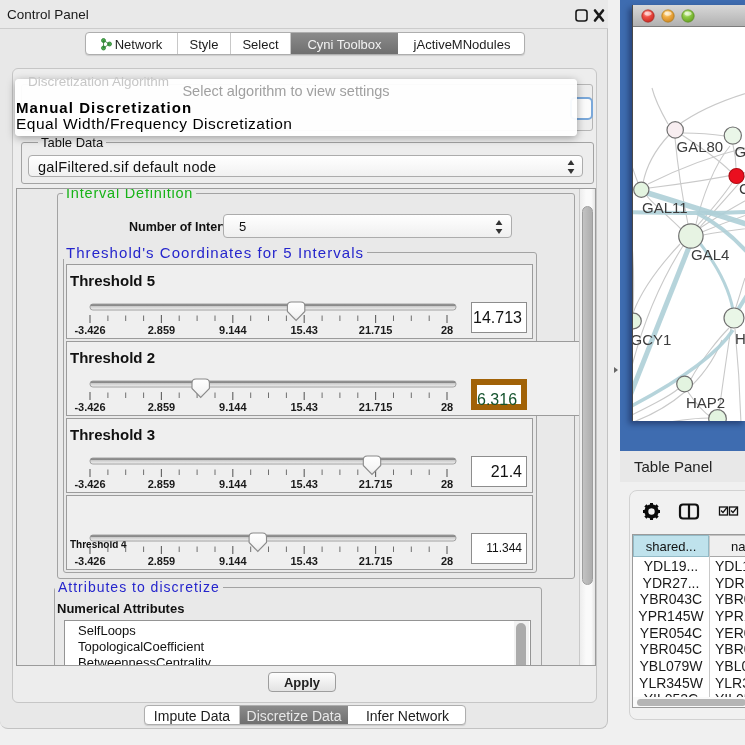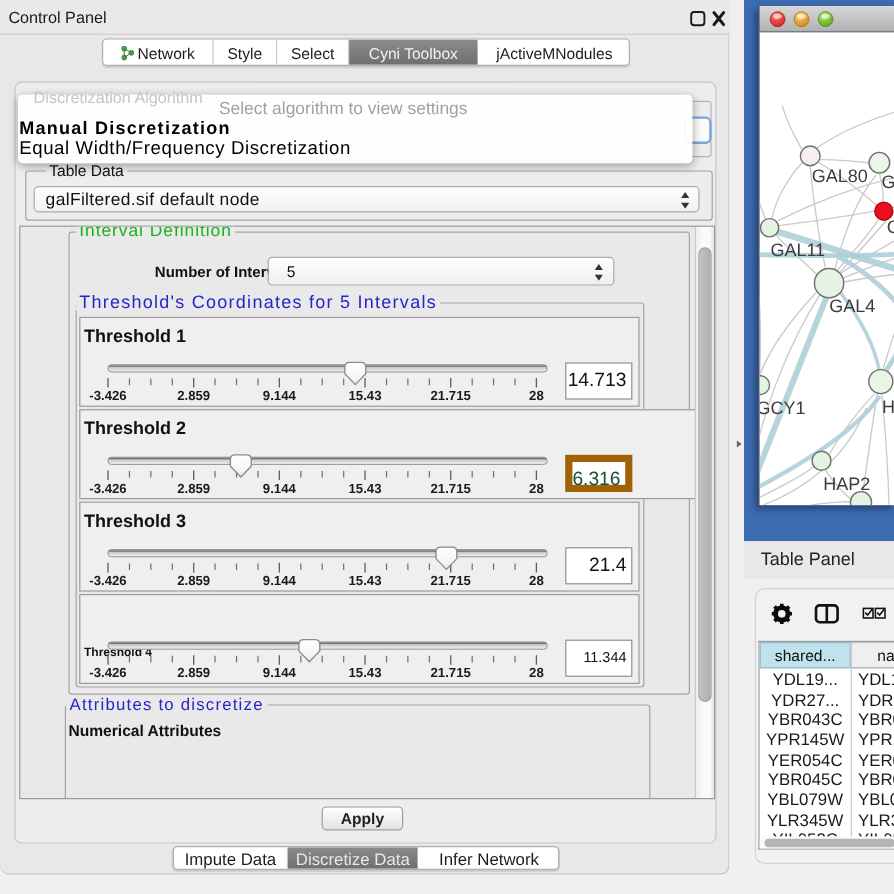--- a/index.html
+++ b/index.html
@@ -66,7 +66,7 @@
   <div class="gbl" style="left:46px;top:57px;color:#2525cc;background:#e9e9e9;font-size:15px;letter-spacing:1.05px;">Threshold's Coordinates for 5 Intervals</div>
 
   <div class="abs" style="left:49px;top:75px;width:467px;height:75px;background:#efefef;border:1px solid #9b9b9b;">
-  <div class="abs" style="left:3px;top:7px;font-size:15px;font-weight:bold;color:#111;">Threshold 1</div>
+  <div class="abs" style="left:3px;top:7px;font-size:15px;font-weight:bold;color:#111;">Threshold 5</div>
   <svg width="467" height="75" viewBox="0 0 467 75" style="position:absolute;left:0;top:0;">
     <defs>
             <linearGradient id="tg0" x1="0" y1="0" x2="0" y2="1">

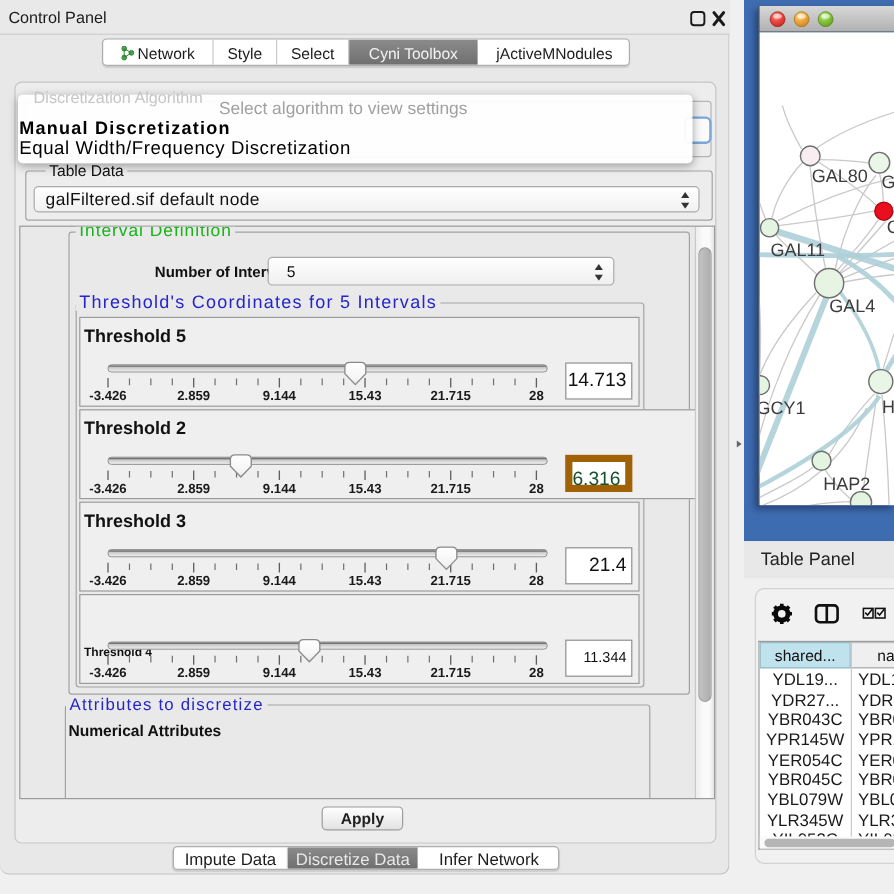--- a/index.html
+++ b/index.html
@@ -261,6 +261,12 @@
   <div class="gb" style="left:37px;top:398px;width:488px;height:200px;"></div>
   <div class="gbl" style="left:38px;top:392px;color:#2525cc;background:#e9e9e9;font-size:14px;letter-spacing:1px;">Attributes to discretize</div>
   <div class="abs" style="left:40px;top:412px;font-size:13px;font-weight:bold;color:#111;">Numerical Attributes</div>
+  <div class="abs" style="left:47px;top:431px;width:467px;height:80px;background:#ffffff;border:1px solid #949494;">
+    <div style="font-size:13px;color:#111;padding:2px 0 0 13px;line-height:16px;">SelfLoops<br>TopologicalCoefficient<br>BetweennessCentrality</div>
+    <div style="position:absolute;right:1px;top:0;width:15px;height:78px;background:#f2f2f2;">
+      <div style="position:absolute;left:2px;top:2px;width:10px;height:70px;background:#ababab;border-radius:5px;"></div>
+    </div>
+  </div>
 
   <div class="abs" style="left:562px;top:0;width:16px;height:476px;background:linear-gradient(90deg,#ededed,#fafafa 40%,#fafafa 75%,#e4e4e4);border-left:1px solid #c9c9c9;"></div>
   <div class="abs" style="left:564.5px;top:17px;width:11px;height:379px;background:linear-gradient(90deg,#c3c3c3,#adadad);border:1px solid #9d9d9d;border-radius:6px;"></div>

